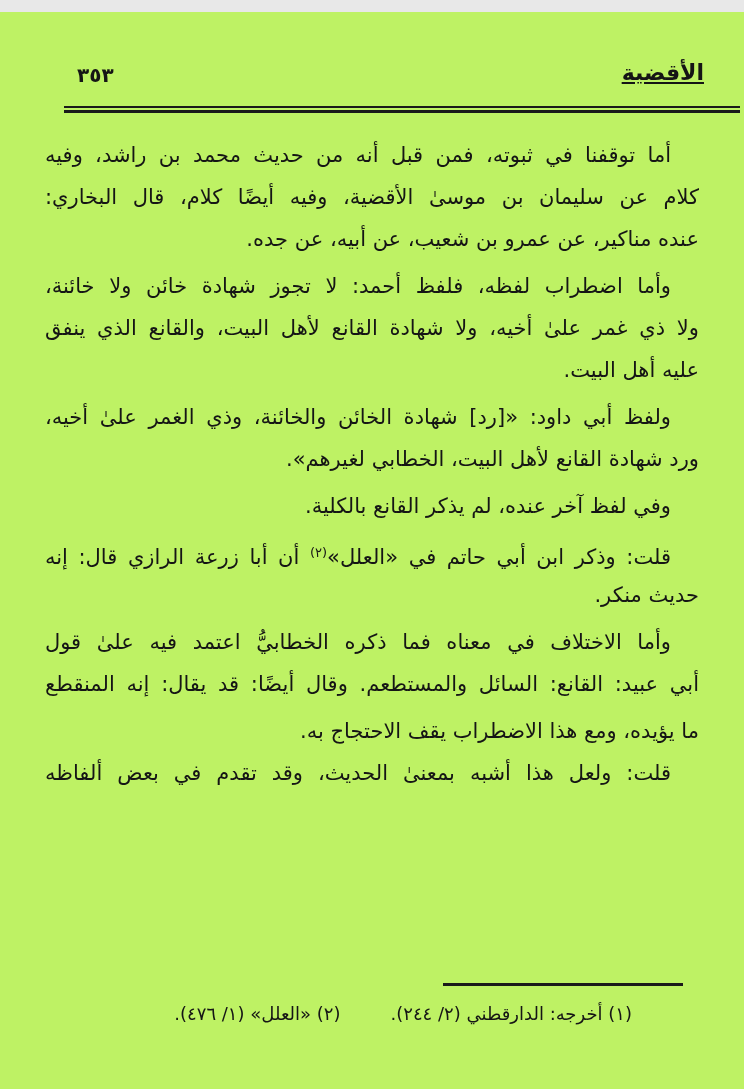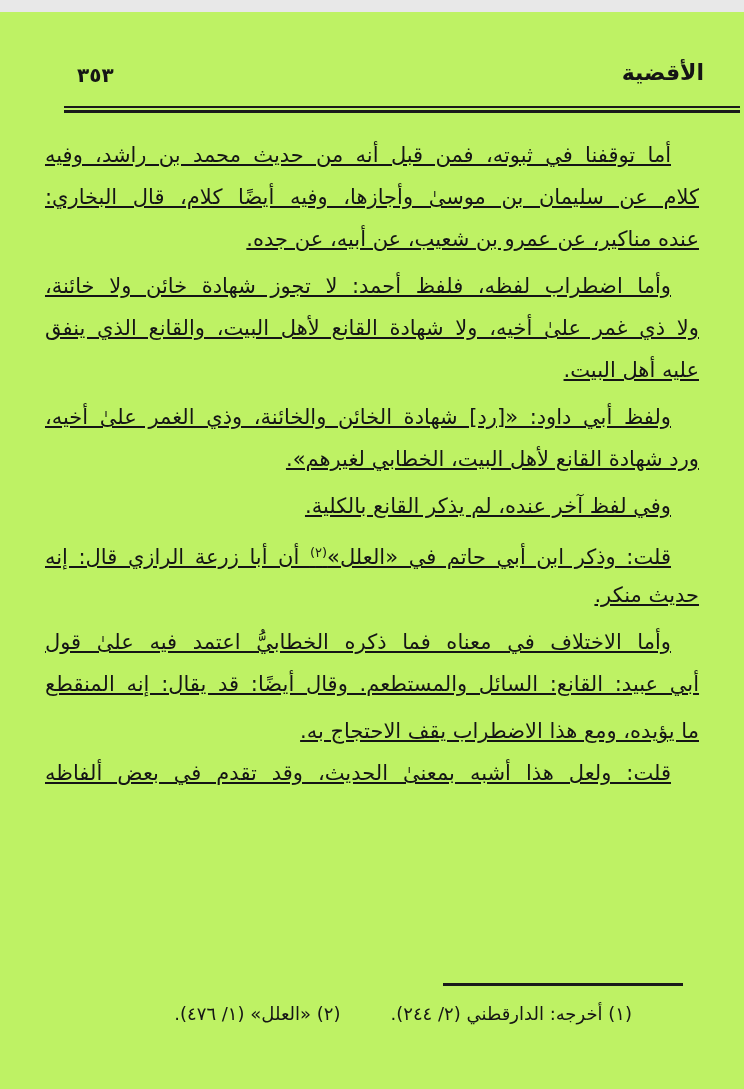--- a/index.html
+++ b/index.html
@@ -15,7 +15,7 @@
   }
   .hdr-title {
     position:absolute; top:48px; right:40px;
-    font-size:22px; font-weight:bold;
+    font-size:22px; font-weight:bold;text-decoration:underline;
   }
   .hdr-num {
     position:absolute; top:51px; left:77px;

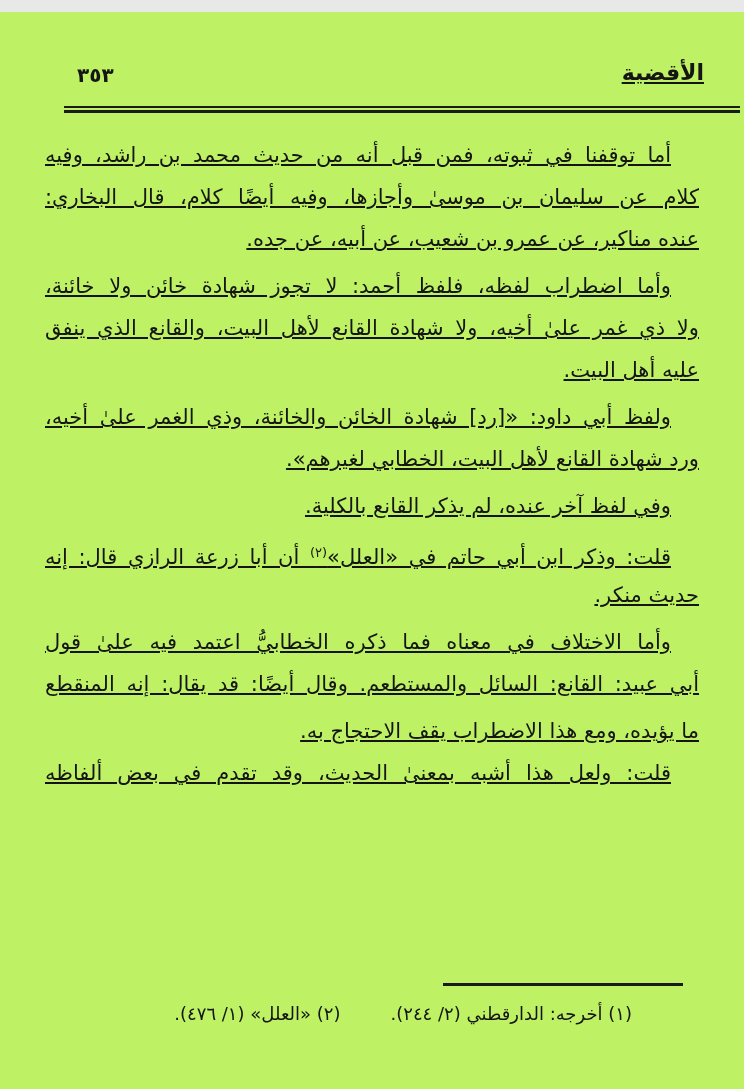--- a/index.html
+++ b/index.html
@@ -32,7 +32,7 @@
     direction:rtl;
     font-size:21px;
   }
-  .para { margin:0 0 5px 0;text-decoration:underline; }
+  .para { margin:0 0 5px 0; }
   .line {
     height:42px; line-height:42px;
     text-align:justify;

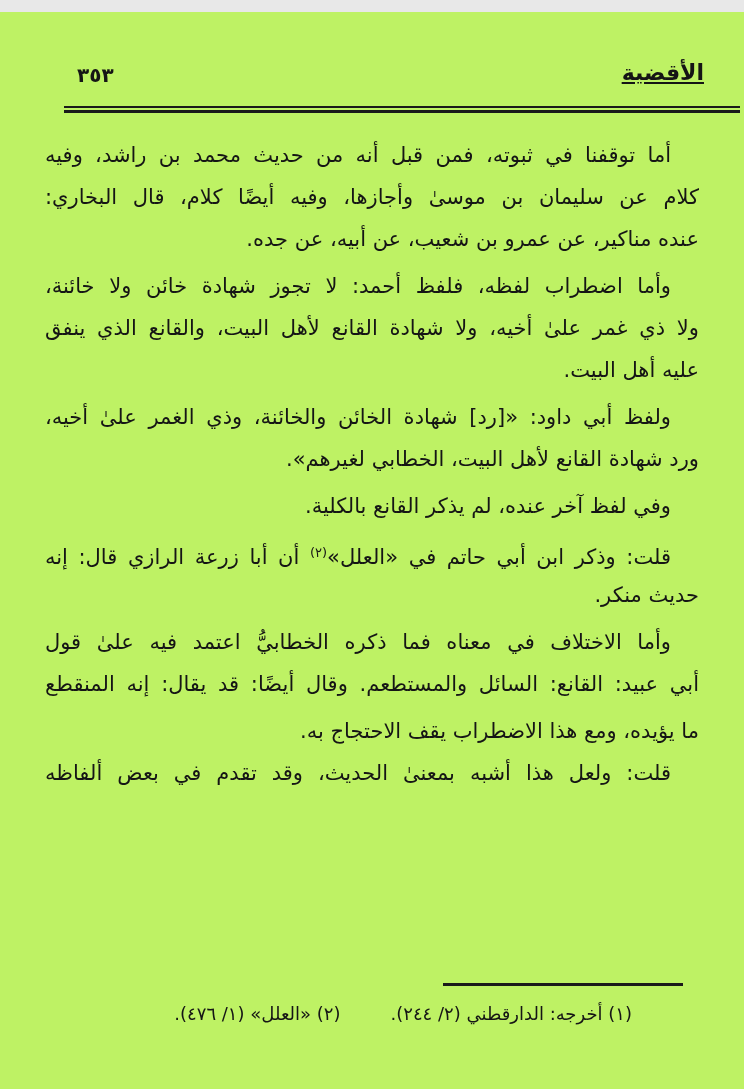--- a/index.html
+++ b/index.html
@@ -66,7 +66,7 @@
 
     <div class="para">
       <div class="line first">أما توقفنا في ثبوته، فمن قبل أنه من حديث محمد بن راشد، وفيه</div>
-      <div class="line">كلام عن سليمان بن موسىٰ وأجازها، وفيه أيضًا كلام، قال البخاري:</div>
+      <div class="line">كلام عن سليمان بن موسىٰ الأقضية، وفيه أيضًا كلام، قال البخاري:</div>
       <div class="line last">عنده مناكير، عن عمرو بن شعيب، عن أبيه، عن جده.</div>
     </div>
 

